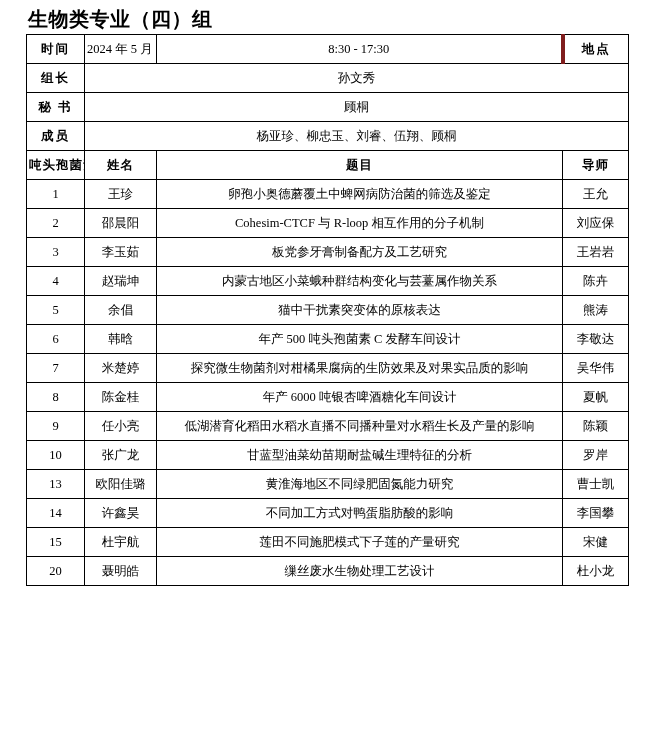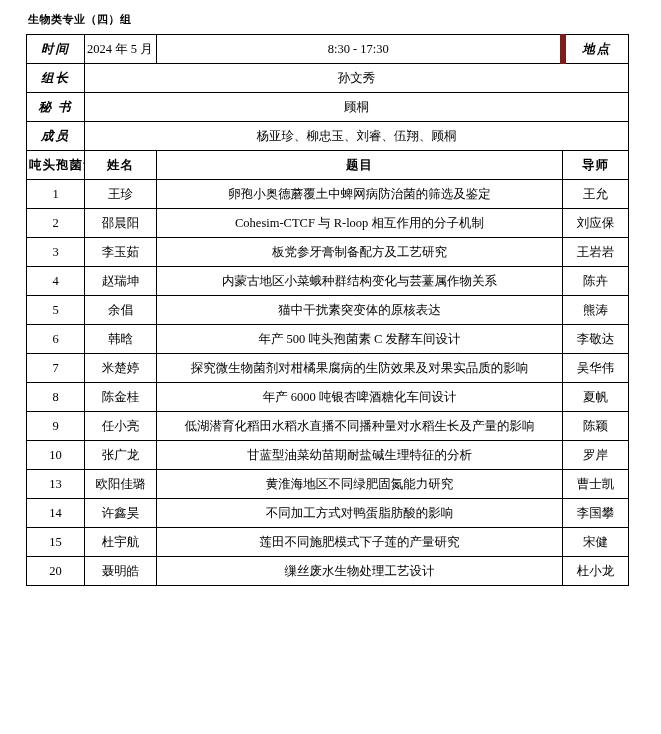--- a/index.html
+++ b/index.html
@@ -22,7 +22,7 @@
     padding: 6px 10px 0 26px;
   }
   .doc-title {
-    font-size: 11px;
+    font-size: 20px;
     font-weight: bold;
     line-height: 22px;
     letter-spacing: 0.5px;

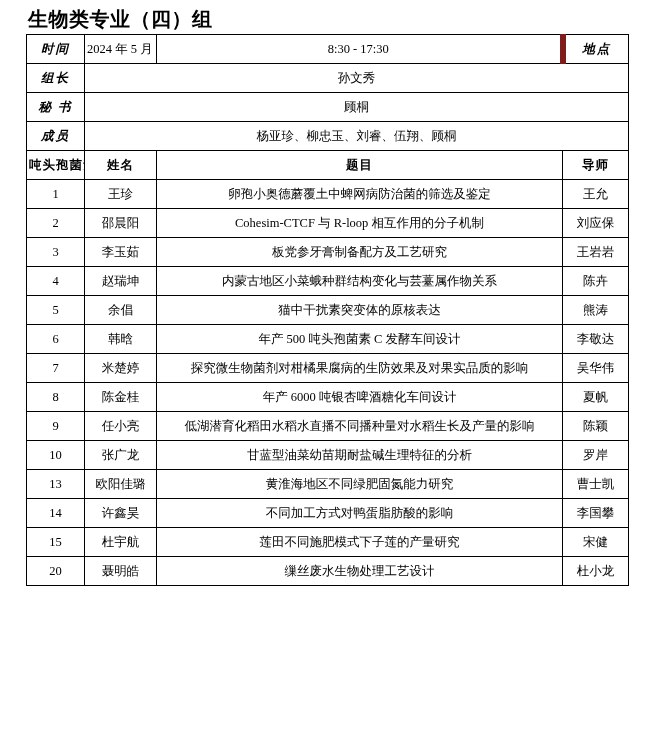--- a/index.html
+++ b/index.html
@@ -48,7 +48,6 @@
   td.label {
     font-weight: bold;
     letter-spacing: 2px;
-    font-style: italic;
   }
   td.hdr {
     font-weight: bold;

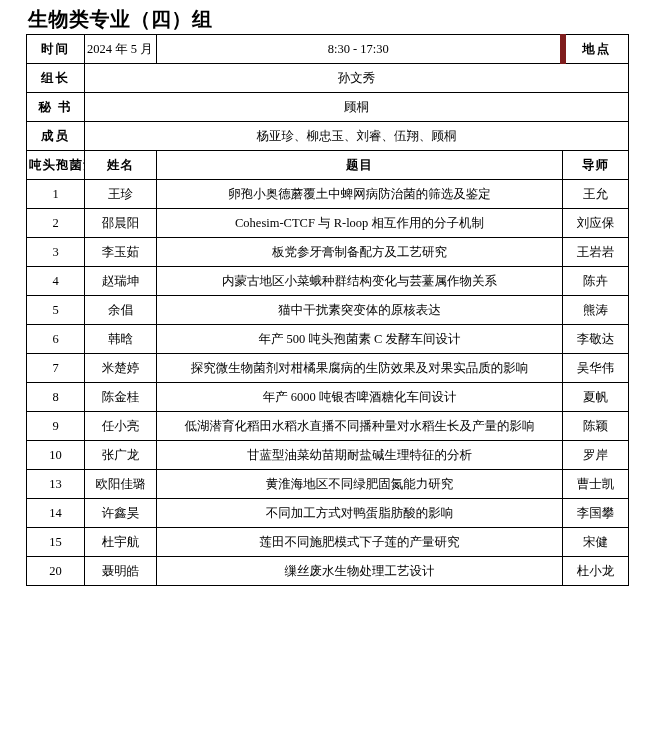--- a/index.html
+++ b/index.html
@@ -85,7 +85,7 @@
       <tr>
         <td class="label">时间</td>
         <td colspan="1" style="width:160px">2024 年 5 月 25 日</td>
-        <td style="border-right:6px solid #7f1d1d">8:30 - 17:30</td>
+        <td style="border-right:4px solid #7f1d1d">8:30 - 17:30</td>
         <td class="label">地点</td>
       </tr>
 

